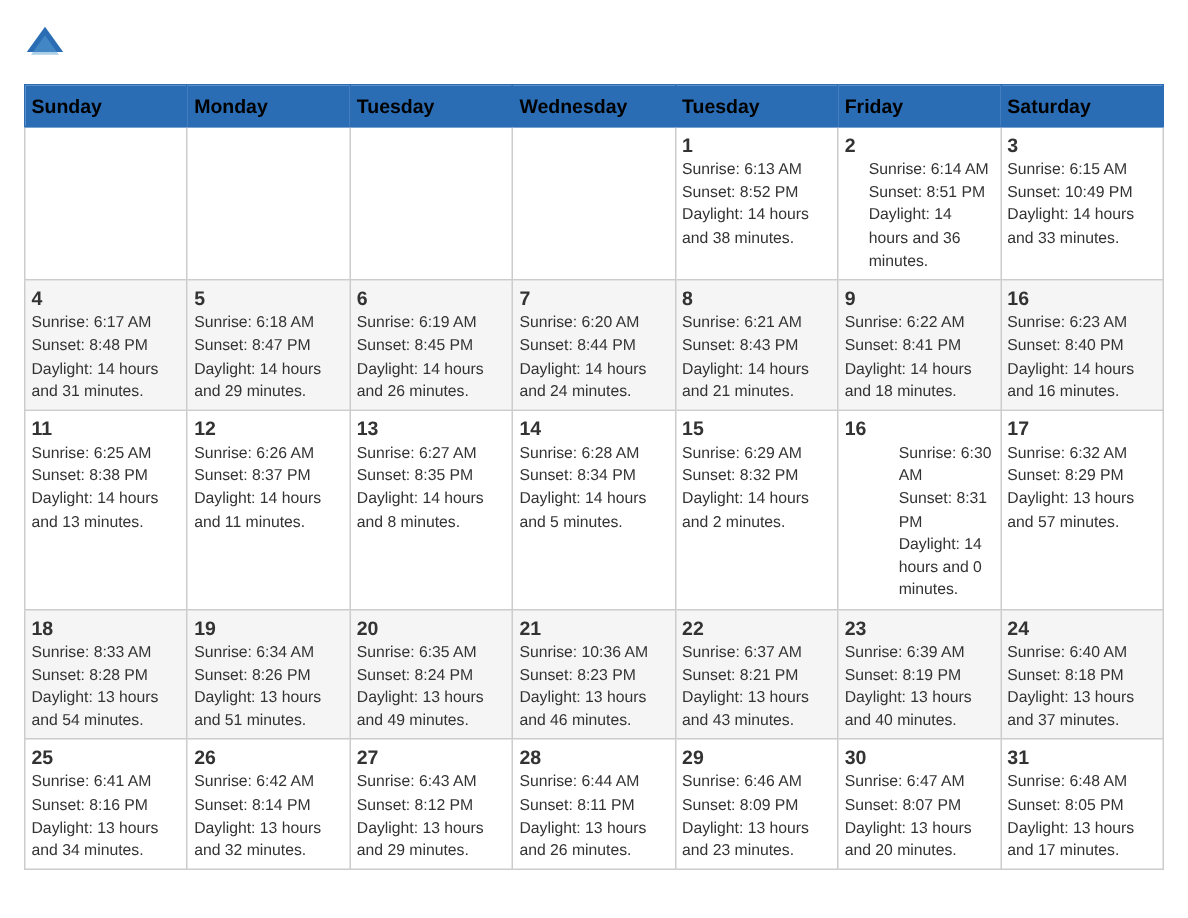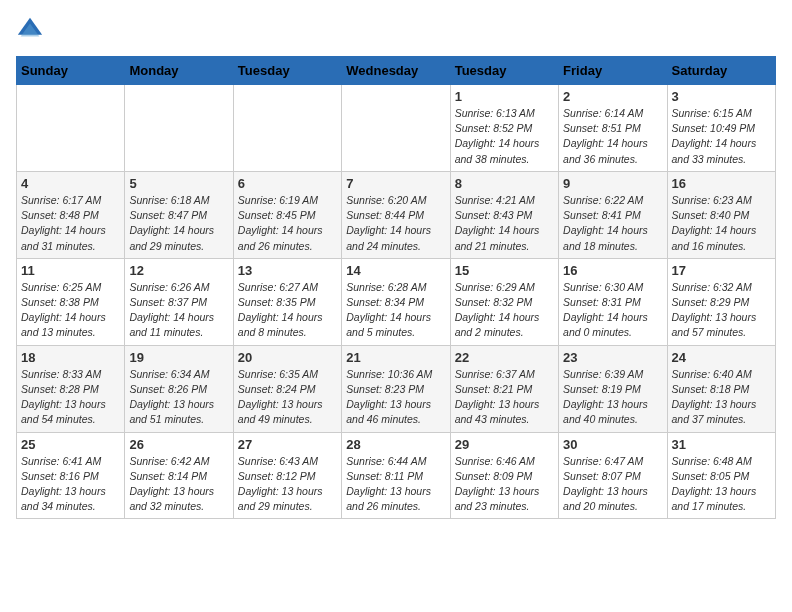--- a/index.html
+++ b/index.html
@@ -81,7 +81,6 @@
       color: #333;
       line-height: 1.45;
       font-size: 10.5px;
-      font-style: italic;
     }
     td.empty {
       background: #fff !important;

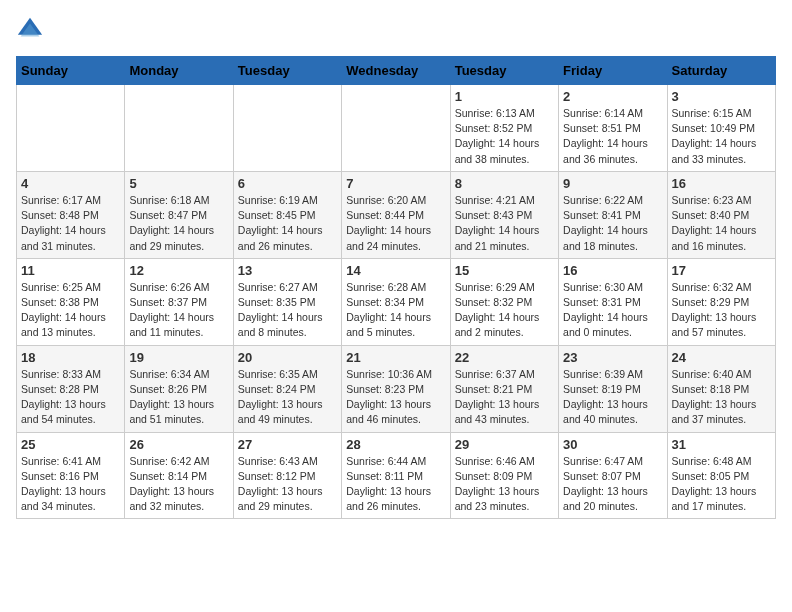--- a/index.html
+++ b/index.html
@@ -132,7 +132,7 @@
         </td>
         <td>
           <span class="day-num">2</span>
-          <div class="day-info" style="white-space: pre-line;">Sunrise: 6:14 AM
+          <div class="day-info" style="white-space: pre-line; margin-left: 16px;">Sunrise: 6:14 AM
 Sunset: 8:51 PM
 Daylight: 14 hours and 36 minutes.</div>
         </td>

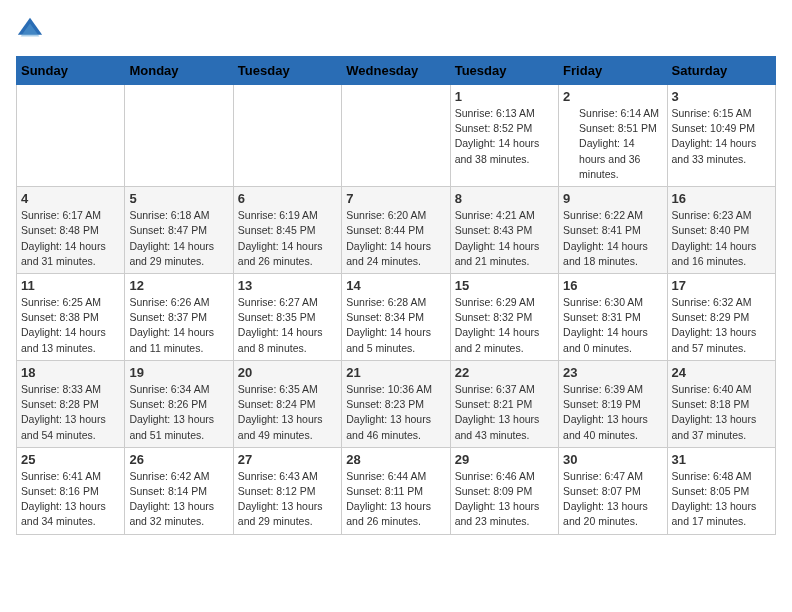--- a/index.html
+++ b/index.html
@@ -170,7 +170,7 @@
         </td>
         <td>
           <span class="day-num">8</span>
-          <div class="day-info" style="white-space: pre-line;">Sunrise: 4:21 AM
+          <div class="day-info" style="white-space: pre-line;">Sunrise: 6:21 AM
 Sunset: 8:43 PM
 Daylight: 14 hours and 21 minutes.</div>
         </td>

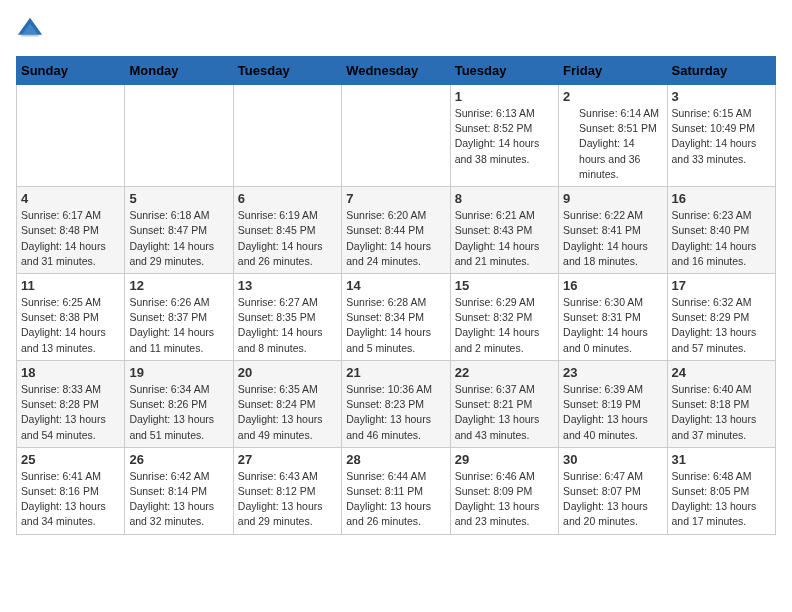--- a/index.html
+++ b/index.html
@@ -220,7 +220,7 @@
         </td>
         <td>
           <span class="day-num">16</span>
-          <div class="day-info" style="white-space: pre-line;">Sunrise: 6:30 AM
+          <div class="day-info" style="white-space: pre-line; margin-left: 36px;">Sunrise: 6:30 AM
 Sunset: 8:31 PM
 Daylight: 14 hours and 0 minutes.</div>
         </td>

